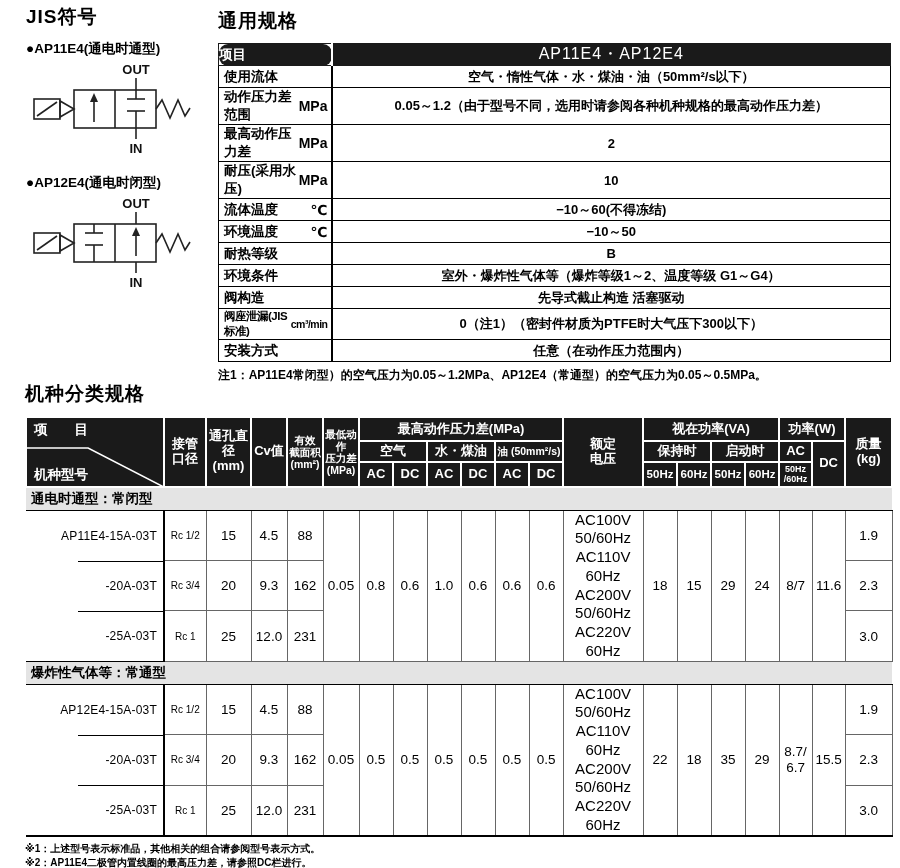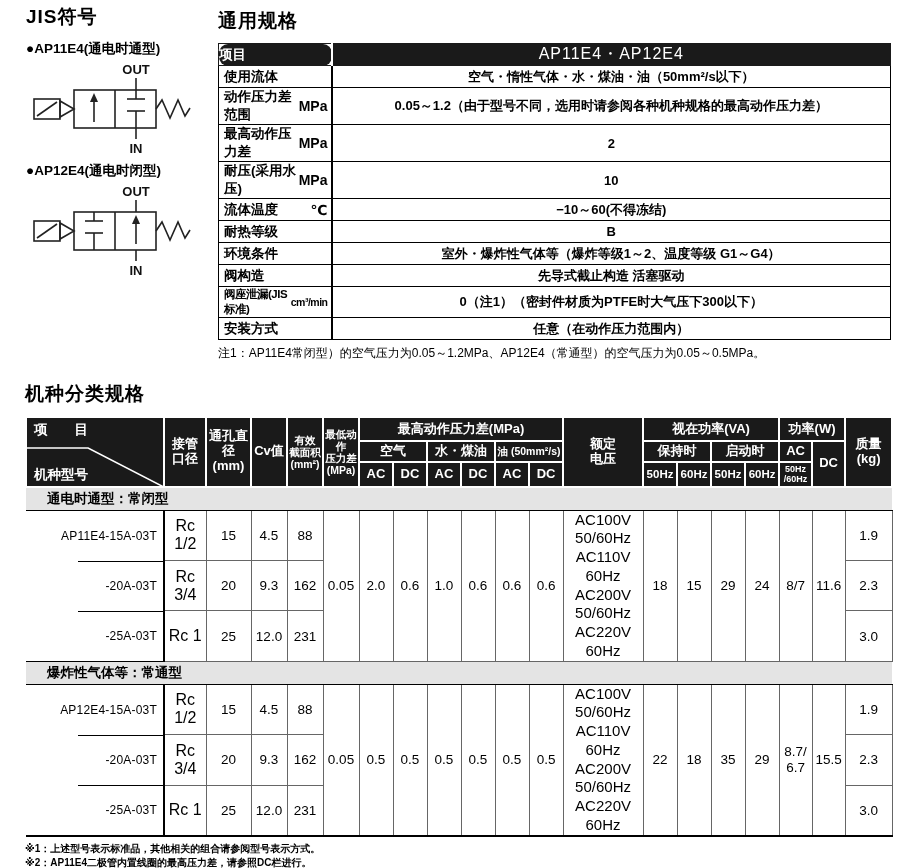--- a/index.html
+++ b/index.html
@@ -88,7 +88,7 @@
       <text x="110" y="91" text-anchor="middle" stroke="none" fill="#111" font-size="13" font-weight="bold">IN</text>
     </svg>
 
-    <div class="jis-label" style="margin-top:2px">●AP12E4(通电时闭型)</div>
+    <div class="jis-label" style="margin-top:14px">●AP12E4(通电时闭型)</div>
     <svg class="valve-svg" width="172" height="98" viewBox="0 0 172 98" stroke="#222" stroke-width="1.6" fill="none">
       <text x="110" y="12" text-anchor="middle" stroke="none" fill="#111" font-size="13" font-weight="bold">OUT</text>
       <line x1="110" y1="16" x2="110" y2="28"></line>

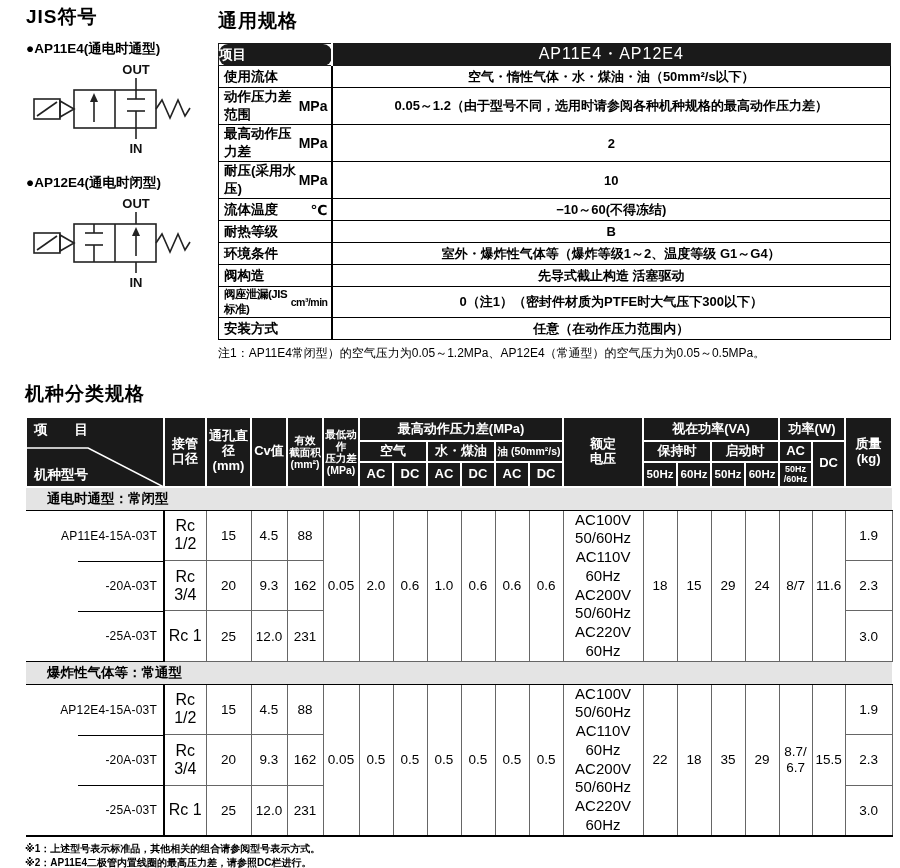--- a/index.html
+++ b/index.html
@@ -171,6 +171,15 @@
               </div>
             </td>
             <td class="val">−10～60(不得冻结)</td>
+          </tr>
+        <tr>
+            <td class="c1">
+              <div class="glab">
+                <span>环境温度</span>
+                <span class="unit">℃</span>
+              </div>
+            </td>
+            <td class="val">−10～50</td>
           </tr>
         <tr>
             <td class="c1">

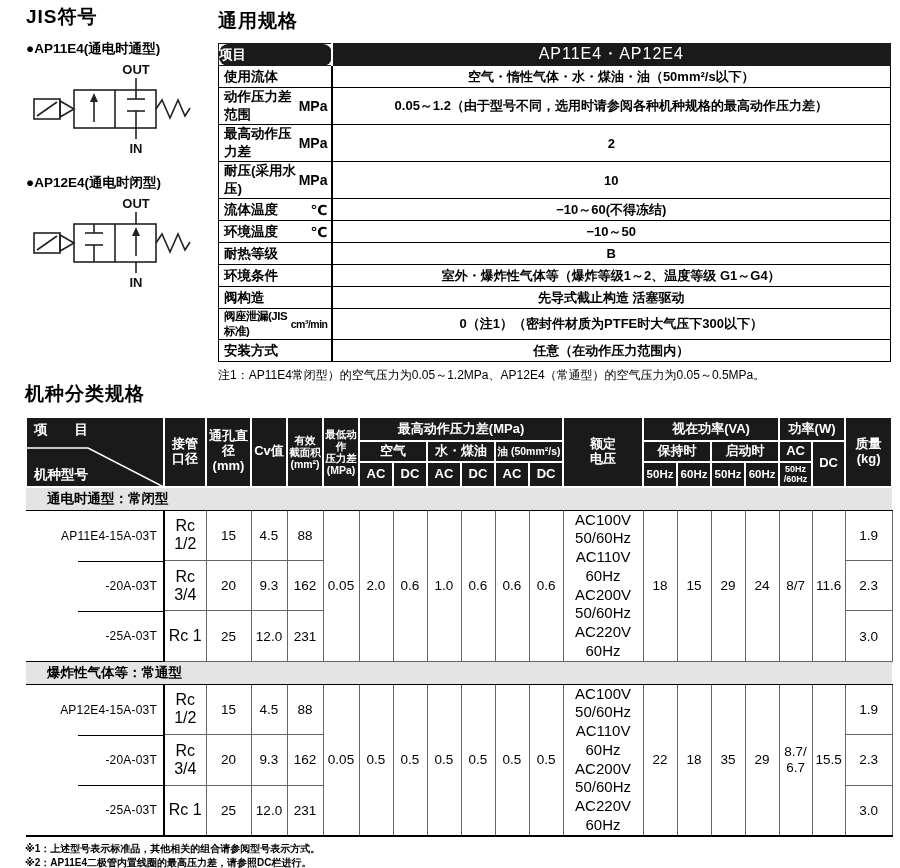--- a/index.html
+++ b/index.html
@@ -28,7 +28,7 @@
   .glab.small{font-size:11.5px;letter-spacing:-0.5px;}
   .glab.small .unit{font-size:10.5px;}
   .gtable .val{text-align:center;font-size:13px;font-weight:bold;}
-  .gnote{font-size:12px;font-weight:normal;margin-top:5px;}
+  .gnote{font-size:12px;font-weight:bold;margin-top:5px;}
 
   
   #models{position:absolute;left:25px;top:381px;width:866px;}

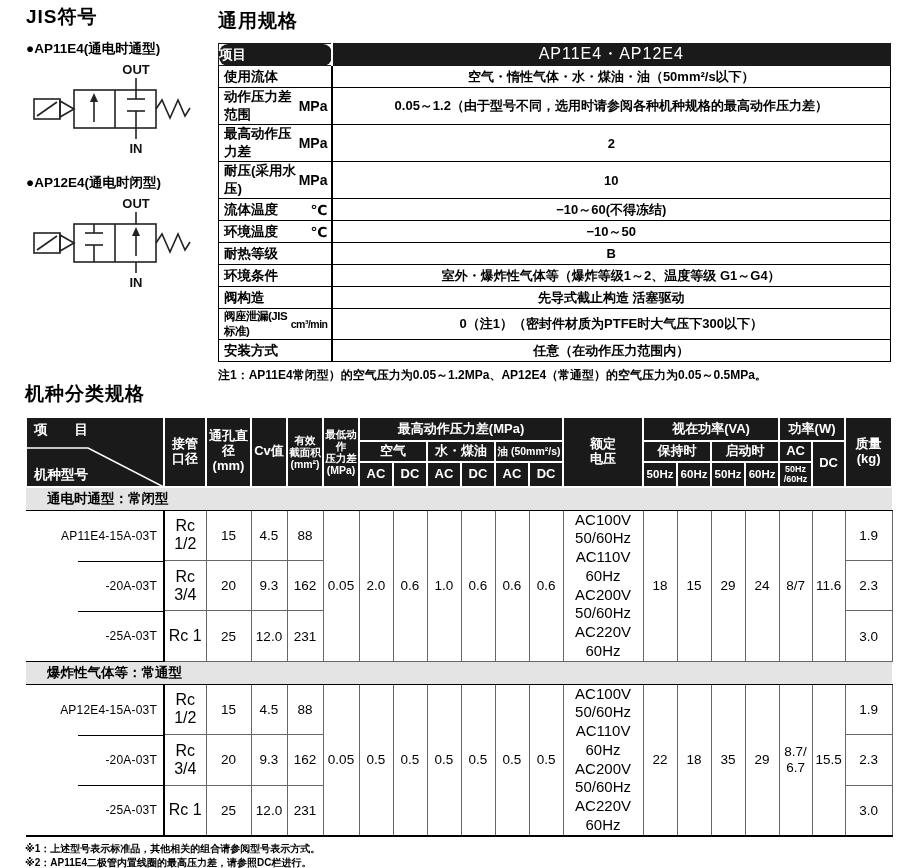--- a/index.html
+++ b/index.html
@@ -39,7 +39,7 @@
   .mtable th.hz{font-size:11.5px;}
   .mtable th.tiny{font-size:9px;line-height:1.15;white-space:pre-line;}
   .mtable td{border:1px solid #666;text-align:center;vertical-align:middle;font-size:13.5px;padding:0;}
-  .mtable td.band{background:#e4e4e4;border:1px solid #000;border-left:0;border-right:0;text-align:left;font-size:13.5px;font-weight:bold;padding:2px 21px;height:17px;}
+  .mtable td.band{background:#e4e4e4;border:1px solid #000;border-left:0;border-right:0;text-align:left;font-size:13.5px;font-weight:bold;padding:2px 5px;height:17px;}
   .mtable td.model{border:0;border-right:2px solid #000;text-align:right;padding-right:6px;font-size:12px;letter-spacing:0.2px;margin-top:28px;}
   .mtable td.model.cont{background:linear-gradient(#000,#000) right top / calc(100% - 52px) 1px no-repeat;}
   .mtable td.rc{font-size:16px;}

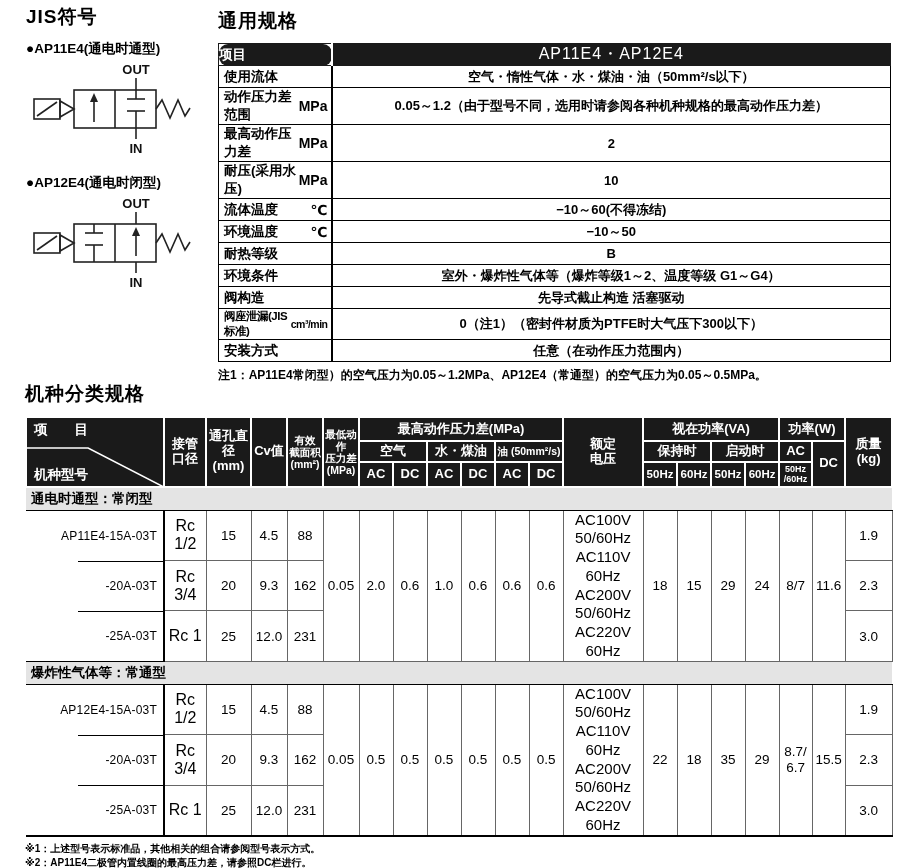--- a/index.html
+++ b/index.html
@@ -42,7 +42,7 @@
   .mtable td.band{background:#e4e4e4;border:1px solid #000;border-left:0;border-right:0;text-align:left;font-size:13.5px;font-weight:bold;padding:2px 5px;height:17px;}
   .mtable td.model{border:0;border-right:2px solid #000;text-align:right;padding-right:6px;font-size:12px;letter-spacing:0.2px;margin-top:28px;}
   .mtable td.model.cont{background:linear-gradient(#000,#000) right top / calc(100% - 52px) 1px no-repeat;}
-  .mtable td.rc{font-size:16px;}
+  .mtable td.rc{font-size:10px;}
   .mtable td.voltage{font-size:15px;line-height:1.25;white-space:pre-line;}
   .mtable td.pwr{white-space:pre-line;line-height:1.2;}
   .mtable tbody tr.data{height:45px;}

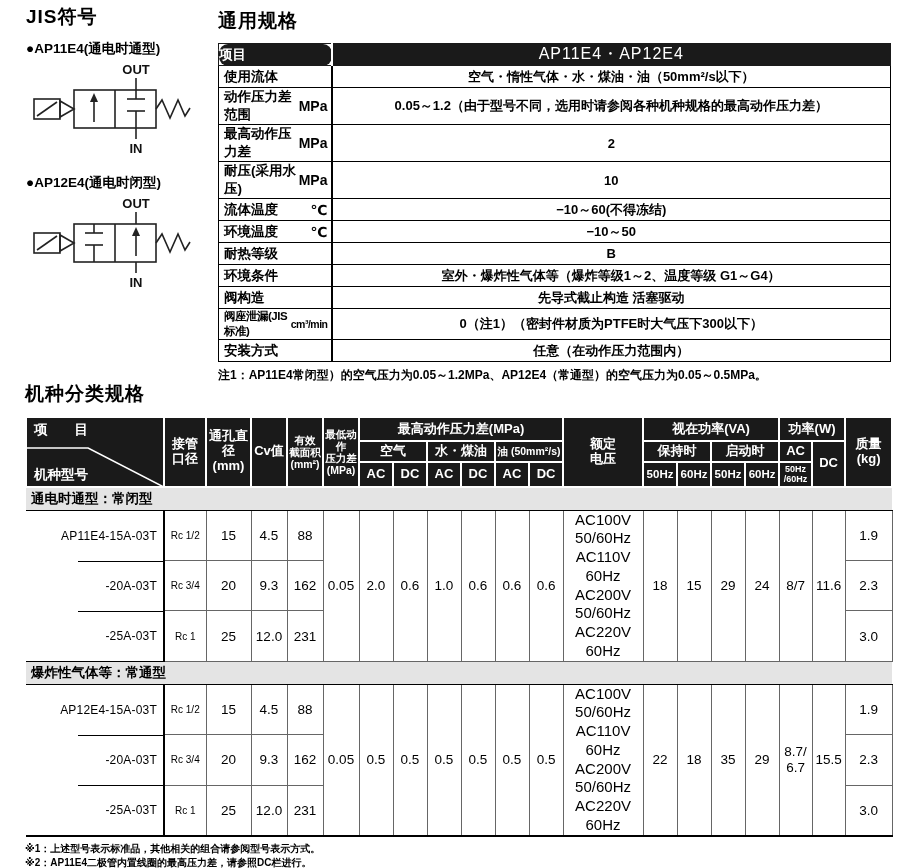--- a/index.html
+++ b/index.html
@@ -320,7 +320,7 @@
           <td>4.5</td>
           <td>88</td>
           <td rowspan="3">0.05</td>
-          <td rowspan="3">2.0</td>
+          <td rowspan="3">0.8</td>
           <td rowspan="3">0.6</td>
           <td rowspan="3">1.0</td>
           <td rowspan="3">0.6</td>

